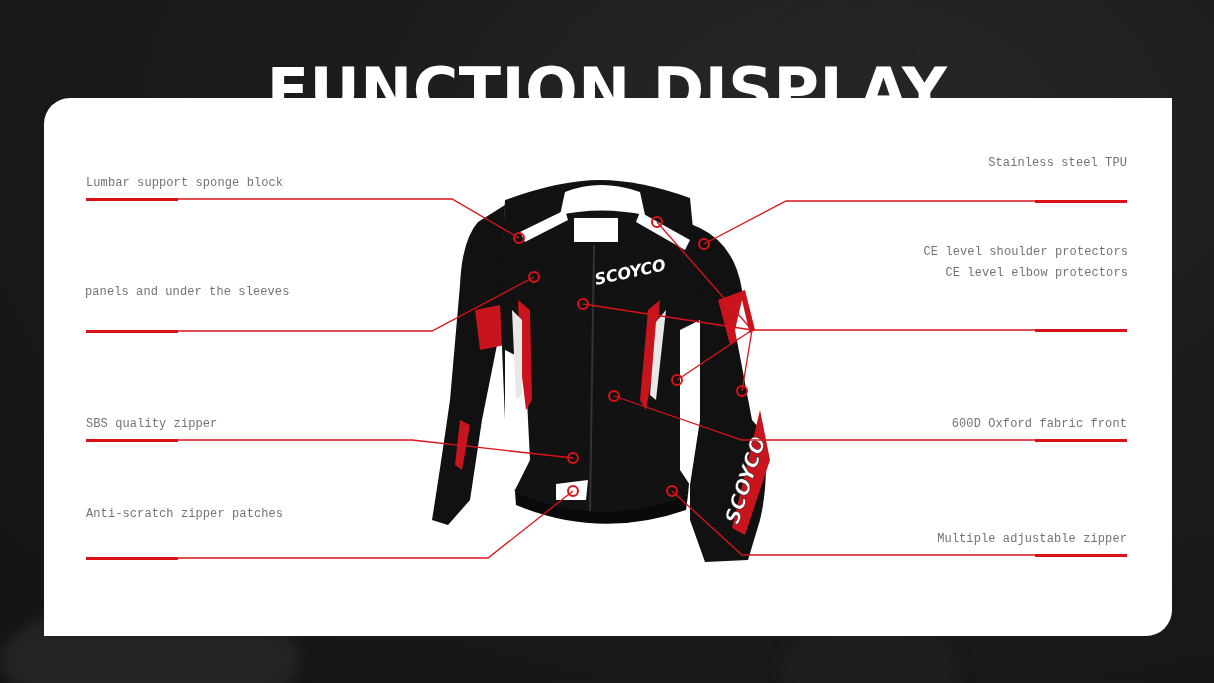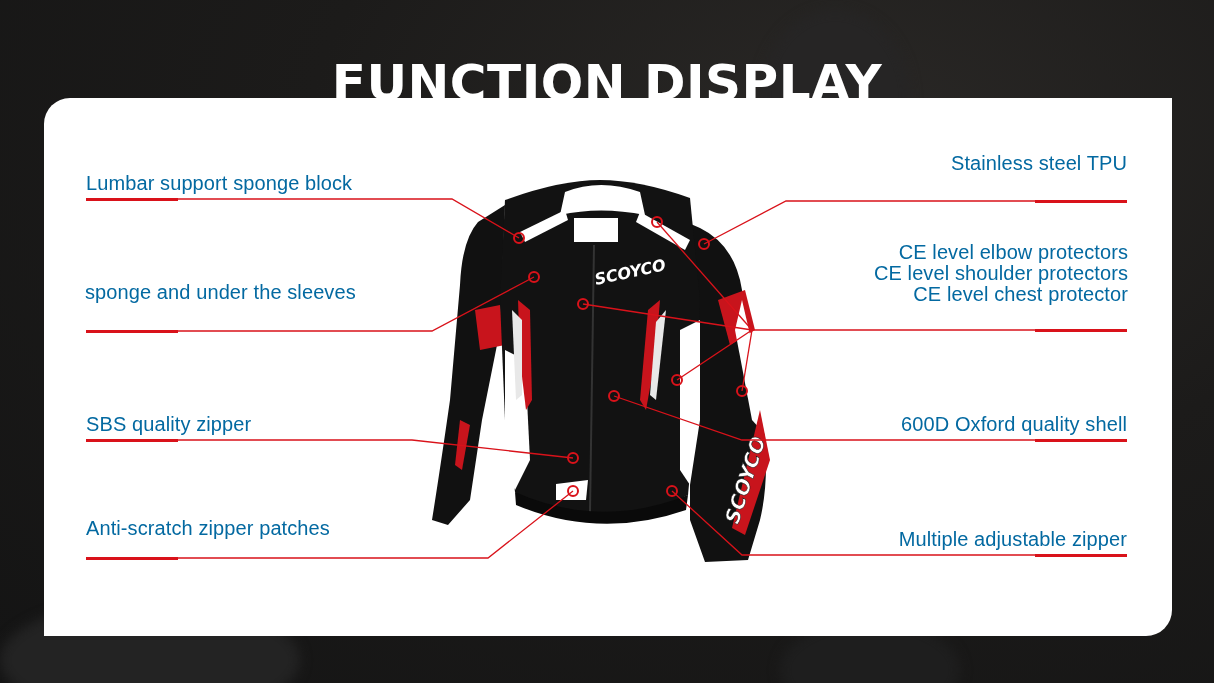--- a/index.html
+++ b/index.html
@@ -12,7 +12,7 @@
   .title {
     position:absolute; left:0; right:0; top:18px; text-align:center;
     color:#ffffff; font-family:"DejaVu Sans", sans-serif; font-weight:bold;
-    font-size:50px; letter-spacing:0.5px; line-height:62px;
+    font-size:62px; letter-spacing:0.5px; line-height:62px;
   }
   .card {
     position:absolute; left:44px; top:98px; width:1128px; height:538px;

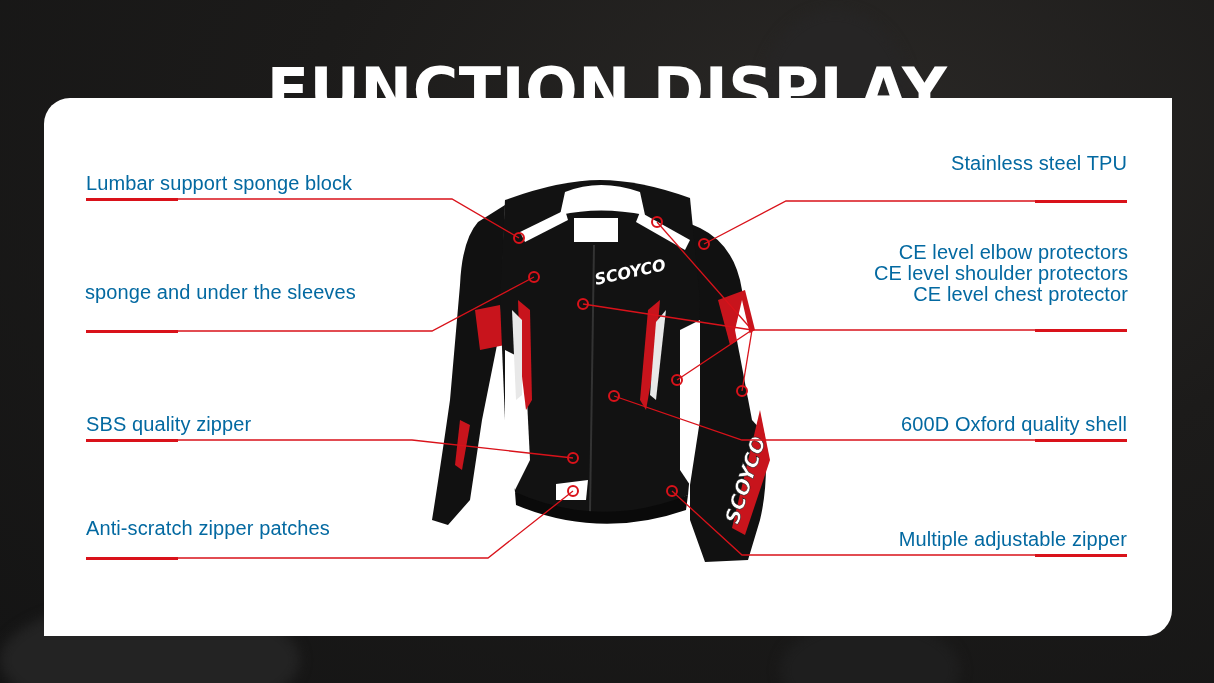--- a/index.html
+++ b/index.html
@@ -20,8 +20,8 @@
     border-radius:26px 0 26px 0;
   }
   .label {
-    position:absolute; font-family:Liberation Sans, sans-serif; font-size:20px;
-    color:#0369a1; line-height:21px; white-space:nowrap; letter-spacing:0.1px;
+    position:absolute; font-family:Liberation Mono, monospace; font-size:12px;
+    color:#737373; line-height:21px; white-space:nowrap; letter-spacing:0.1px;
   }
   .label.right { text-align:right; }
   .label .line { display:block; }

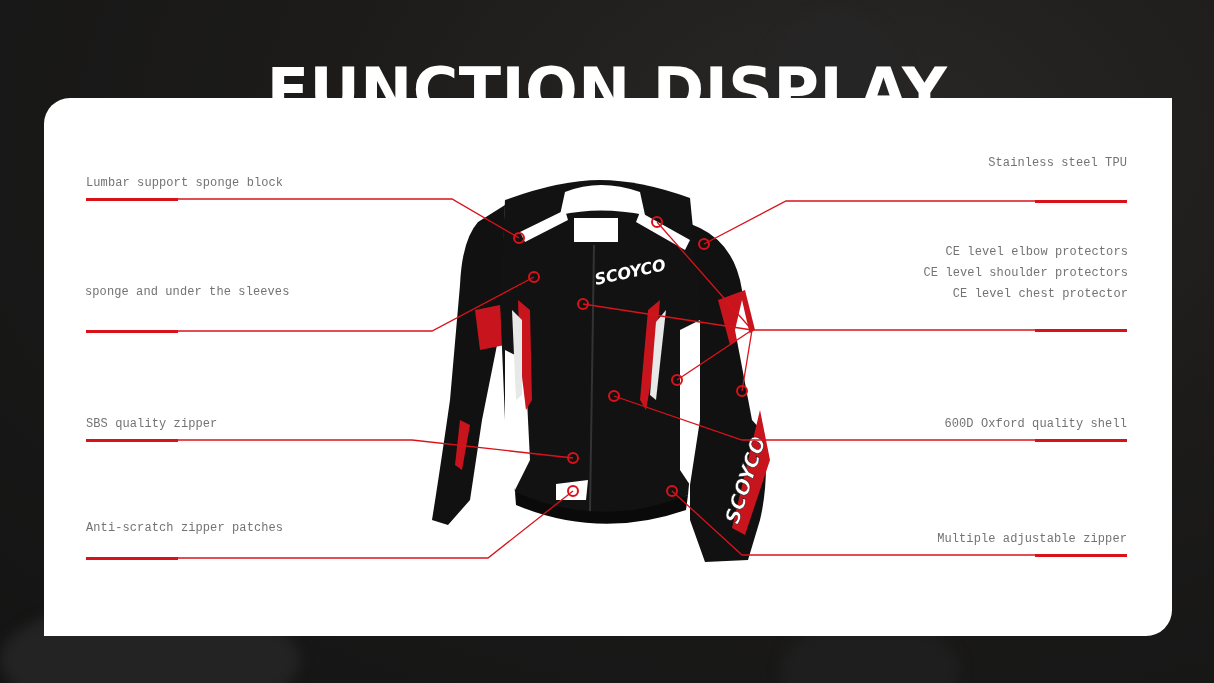--- a/index.html
+++ b/index.html
@@ -139,8 +139,8 @@
 <div class="accent" style="left:1035px;top:200px;width:92px;"></div>
 
 <div class="label right" style="right:86px;top:242px;">
+  <span class="line">CE level shoulder protectors</span>
   <span class="line">CE level elbow protectors</span>
-  <span class="line">CE level shoulder protectors</span>
   <span class="line">CE level chest protector</span>
 </div>
 <div class="accent" style="left:1035px;top:329px;width:92px;"></div>

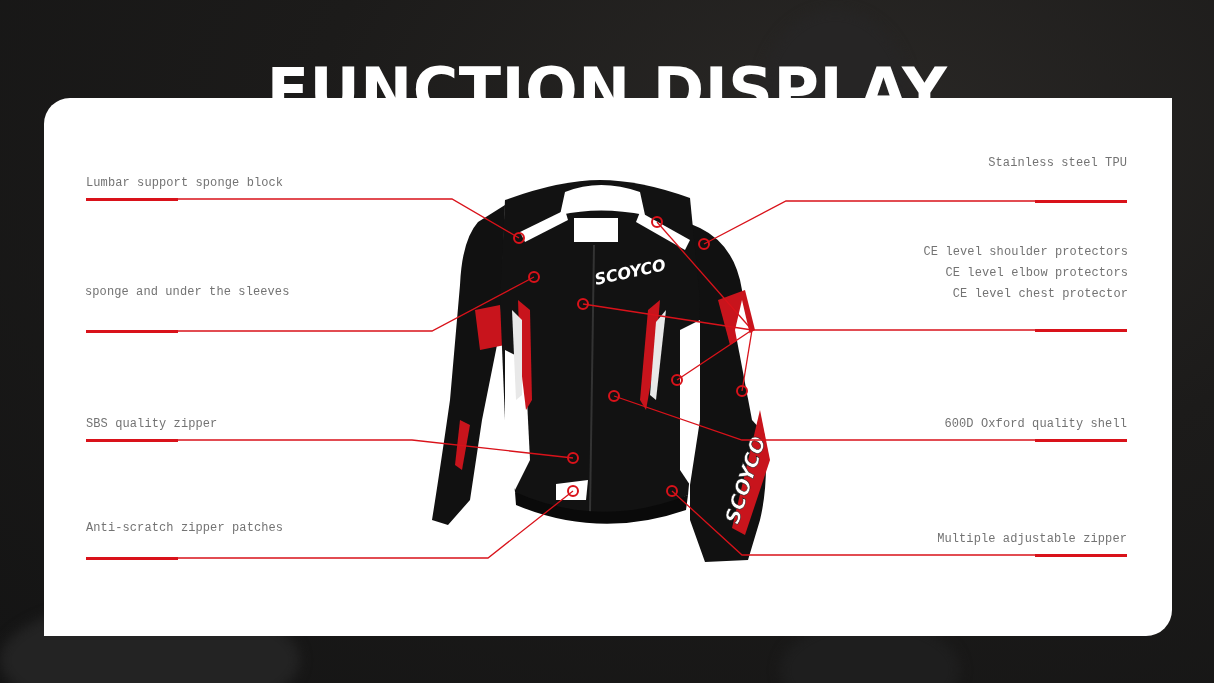--- a/index.html
+++ b/index.html
@@ -119,7 +119,7 @@
 <div class="accent" style="left:86px;top:198px;width:92px;"></div>
 
 <div class="label" style="left:85px;top:282px;">
-  <span class="line">sponge and under the sleeves</span>
+  <span class="line">panels and under the sleeves</span>
 </div>
 <div class="accent" style="left:86px;top:330px;width:92px;"></div>
 

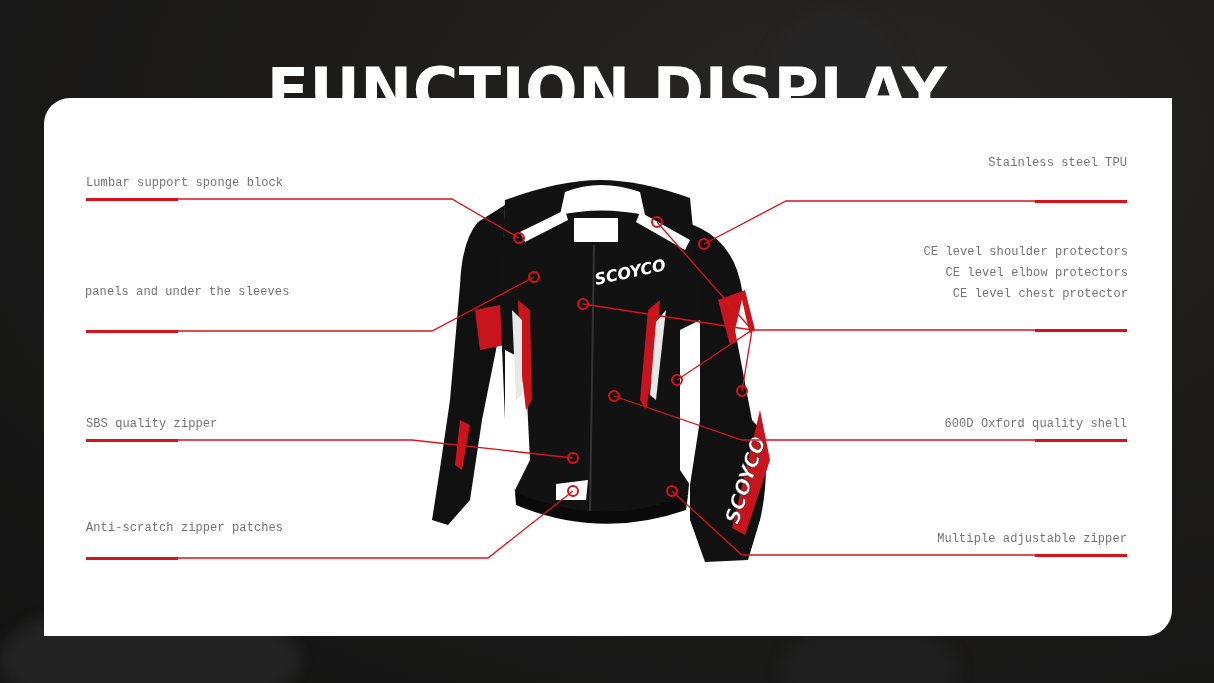--- a/index.html
+++ b/index.html
@@ -141,7 +141,6 @@
 <div class="label right" style="right:86px;top:242px;">
   <span class="line">CE level shoulder protectors</span>
   <span class="line">CE level elbow protectors</span>
-  <span class="line">CE level chest protector</span>
 </div>
 <div class="accent" style="left:1035px;top:329px;width:92px;"></div>
 

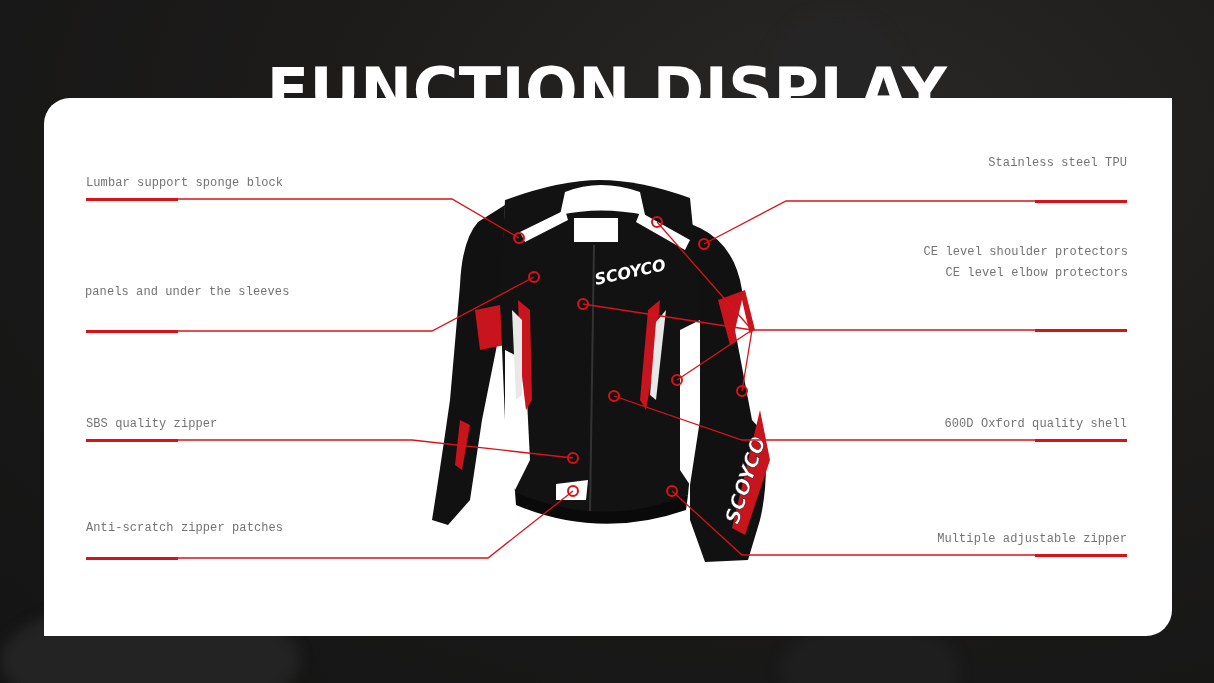--- a/index.html
+++ b/index.html
@@ -145,7 +145,7 @@
 <div class="accent" style="left:1035px;top:329px;width:92px;"></div>
 
 <div class="label right" style="right:87px;top:414px;">
-  <span class="line">600D Oxford quality shell</span>
+  <span class="line">600D Oxford fabric front</span>
 </div>
 <div class="accent" style="left:1035px;top:439px;width:92px;"></div>
 

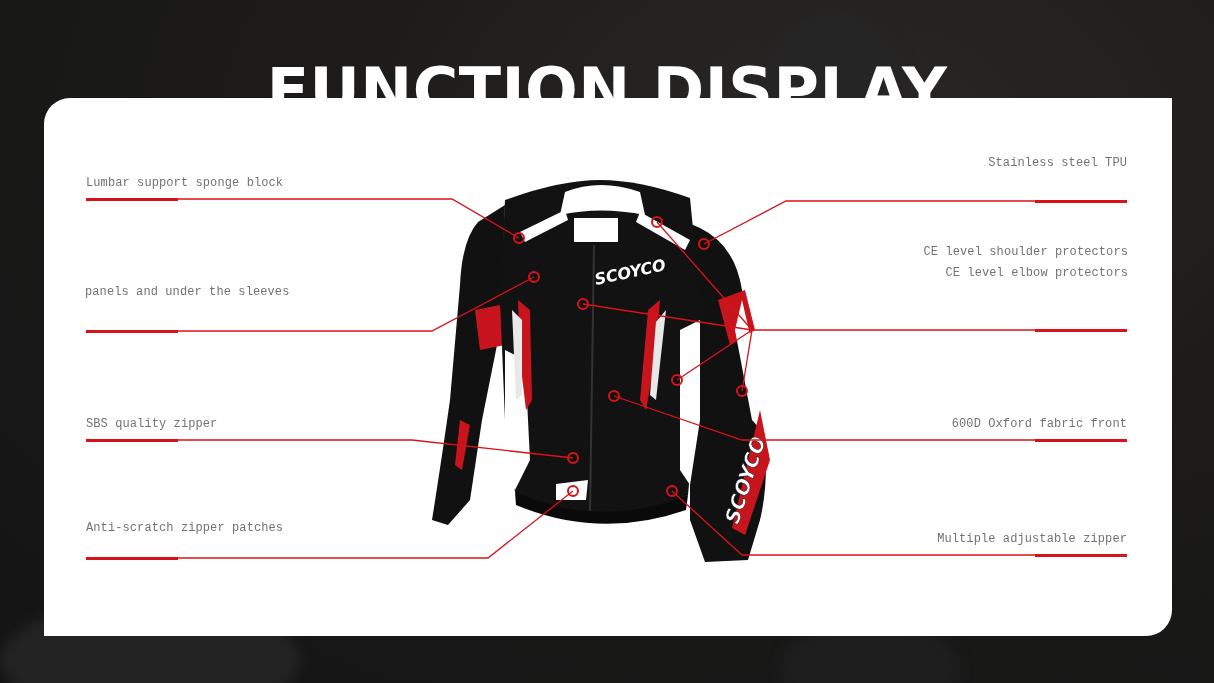--- a/index.html
+++ b/index.html
@@ -128,7 +128,7 @@
 </div>
 <div class="accent" style="left:86px;top:439px;width:92px;"></div>
 
-<div class="label" style="left:86px;top:518px;">
+<div class="label" style="left:86px;top:504px;">
   <span class="line">Anti-scratch zipper patches</span>
 </div>
 <div class="accent" style="left:86px;top:557px;width:92px;"></div>

